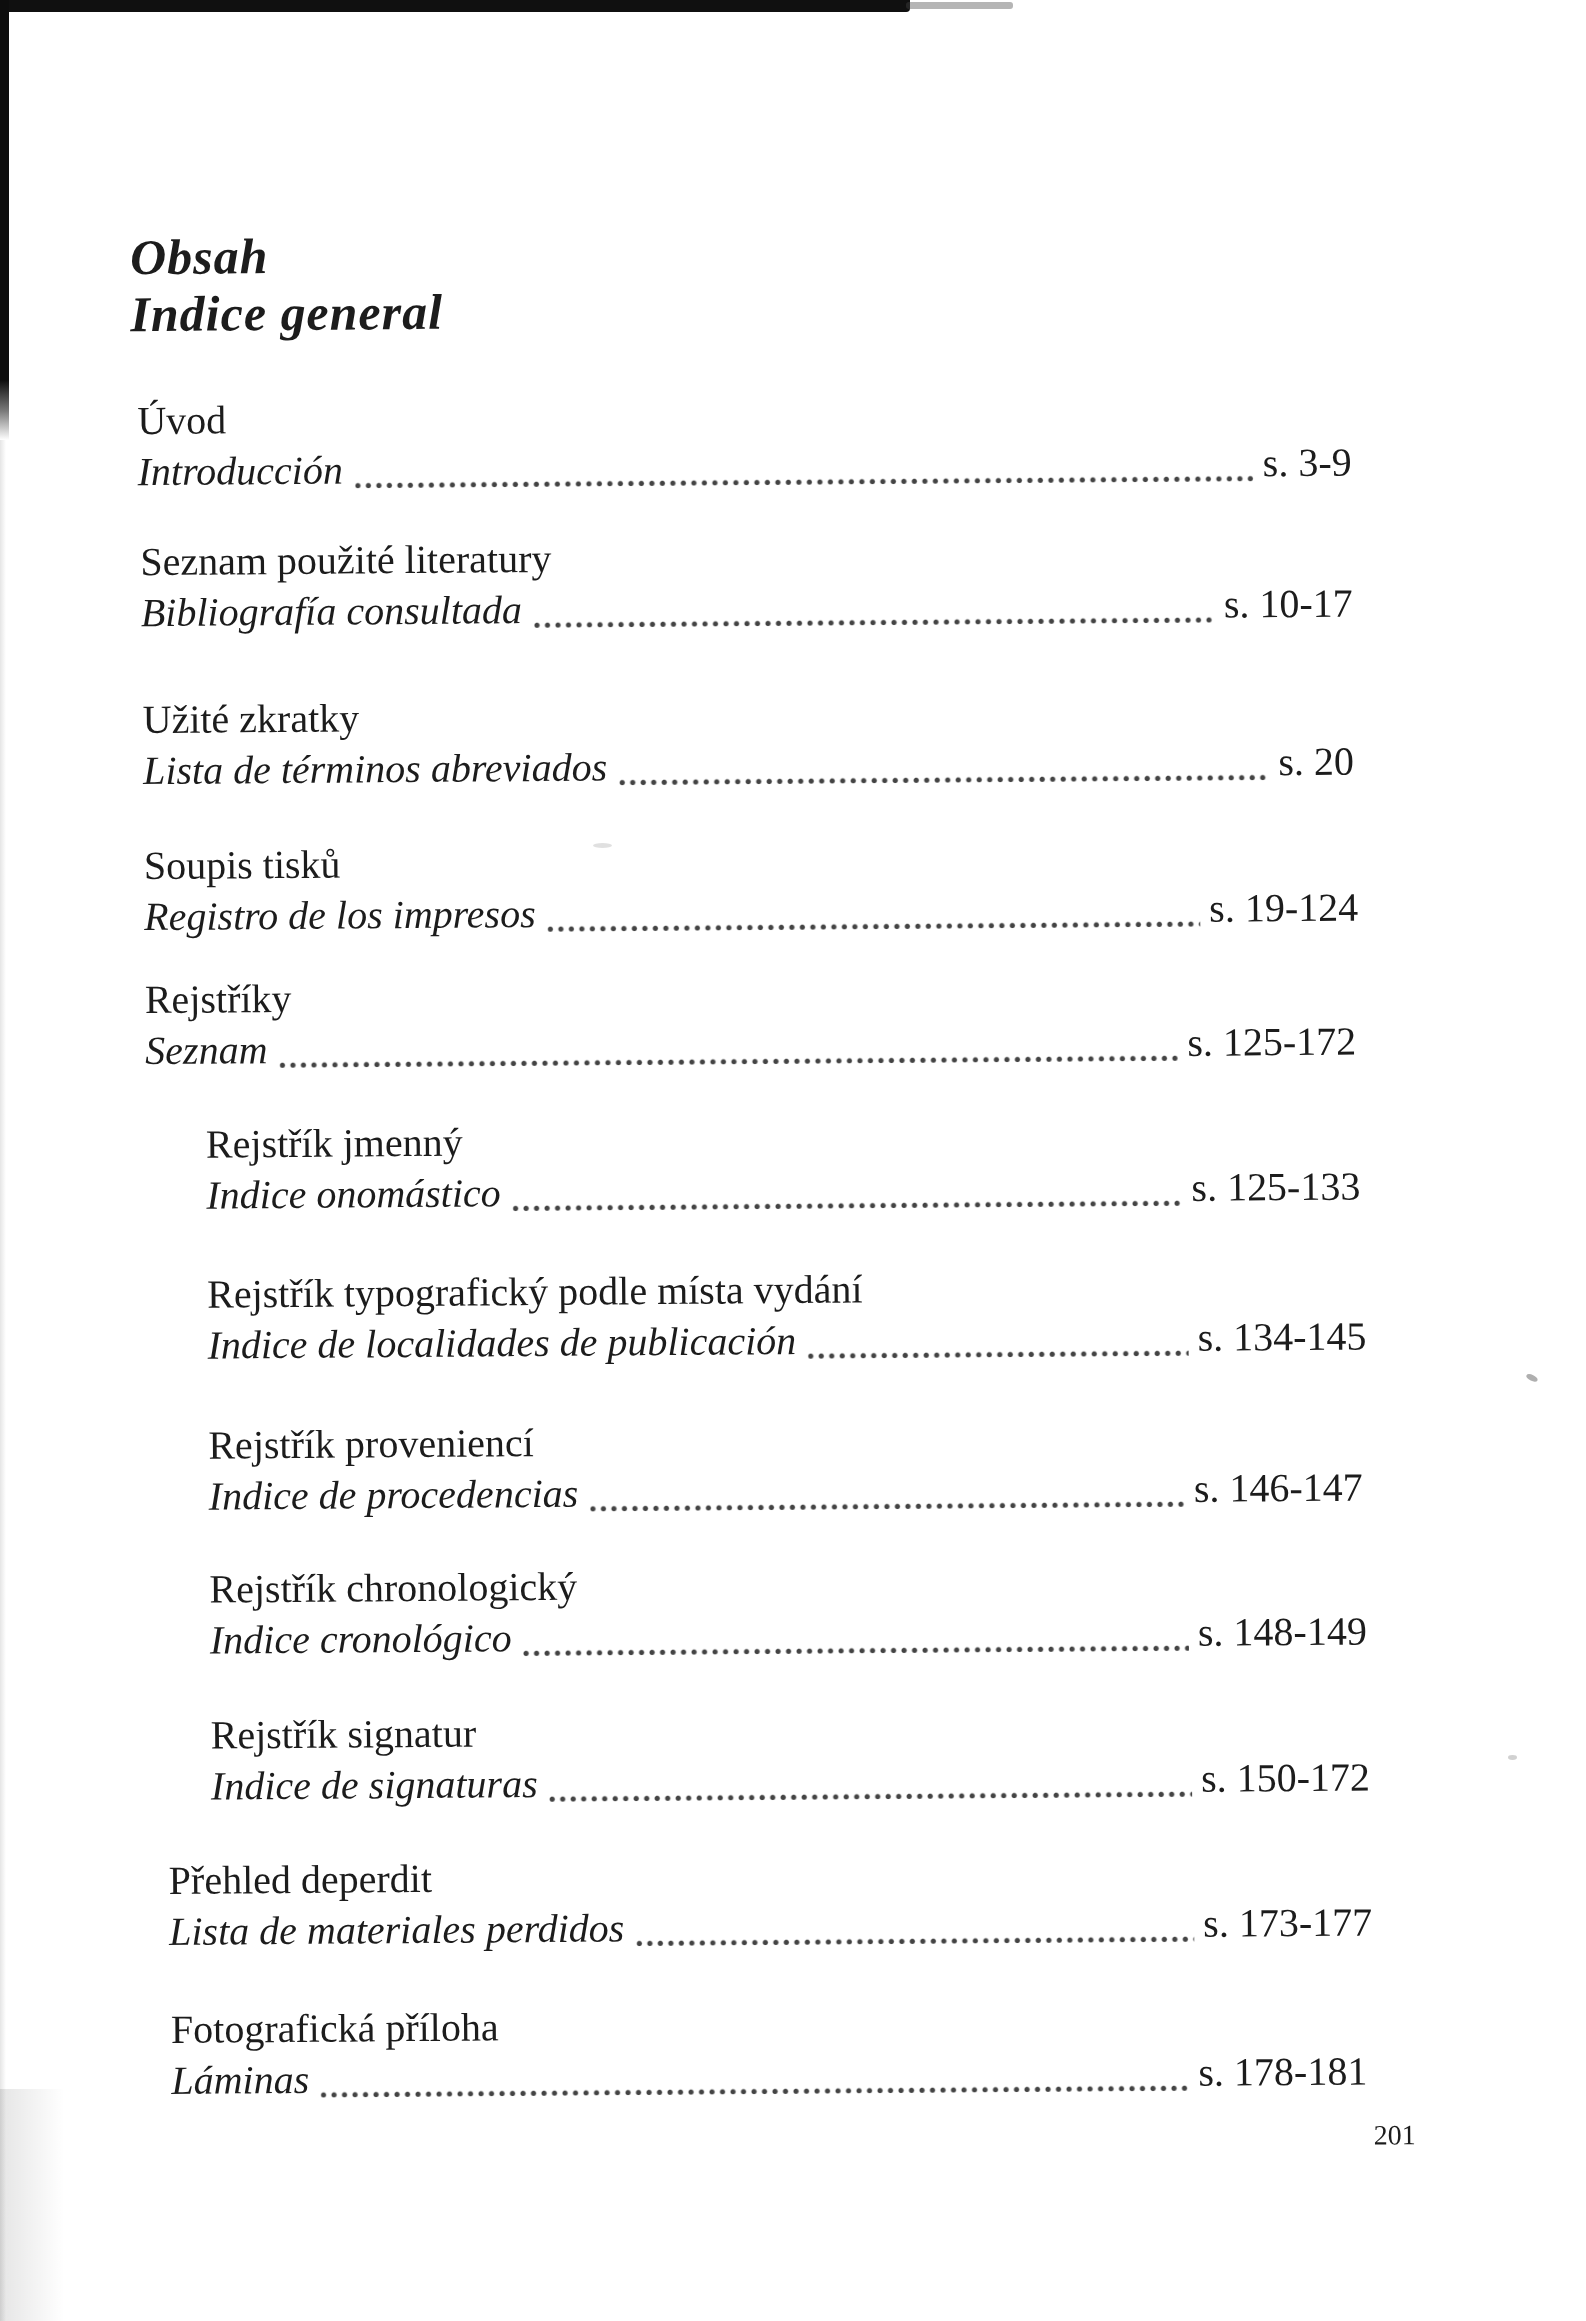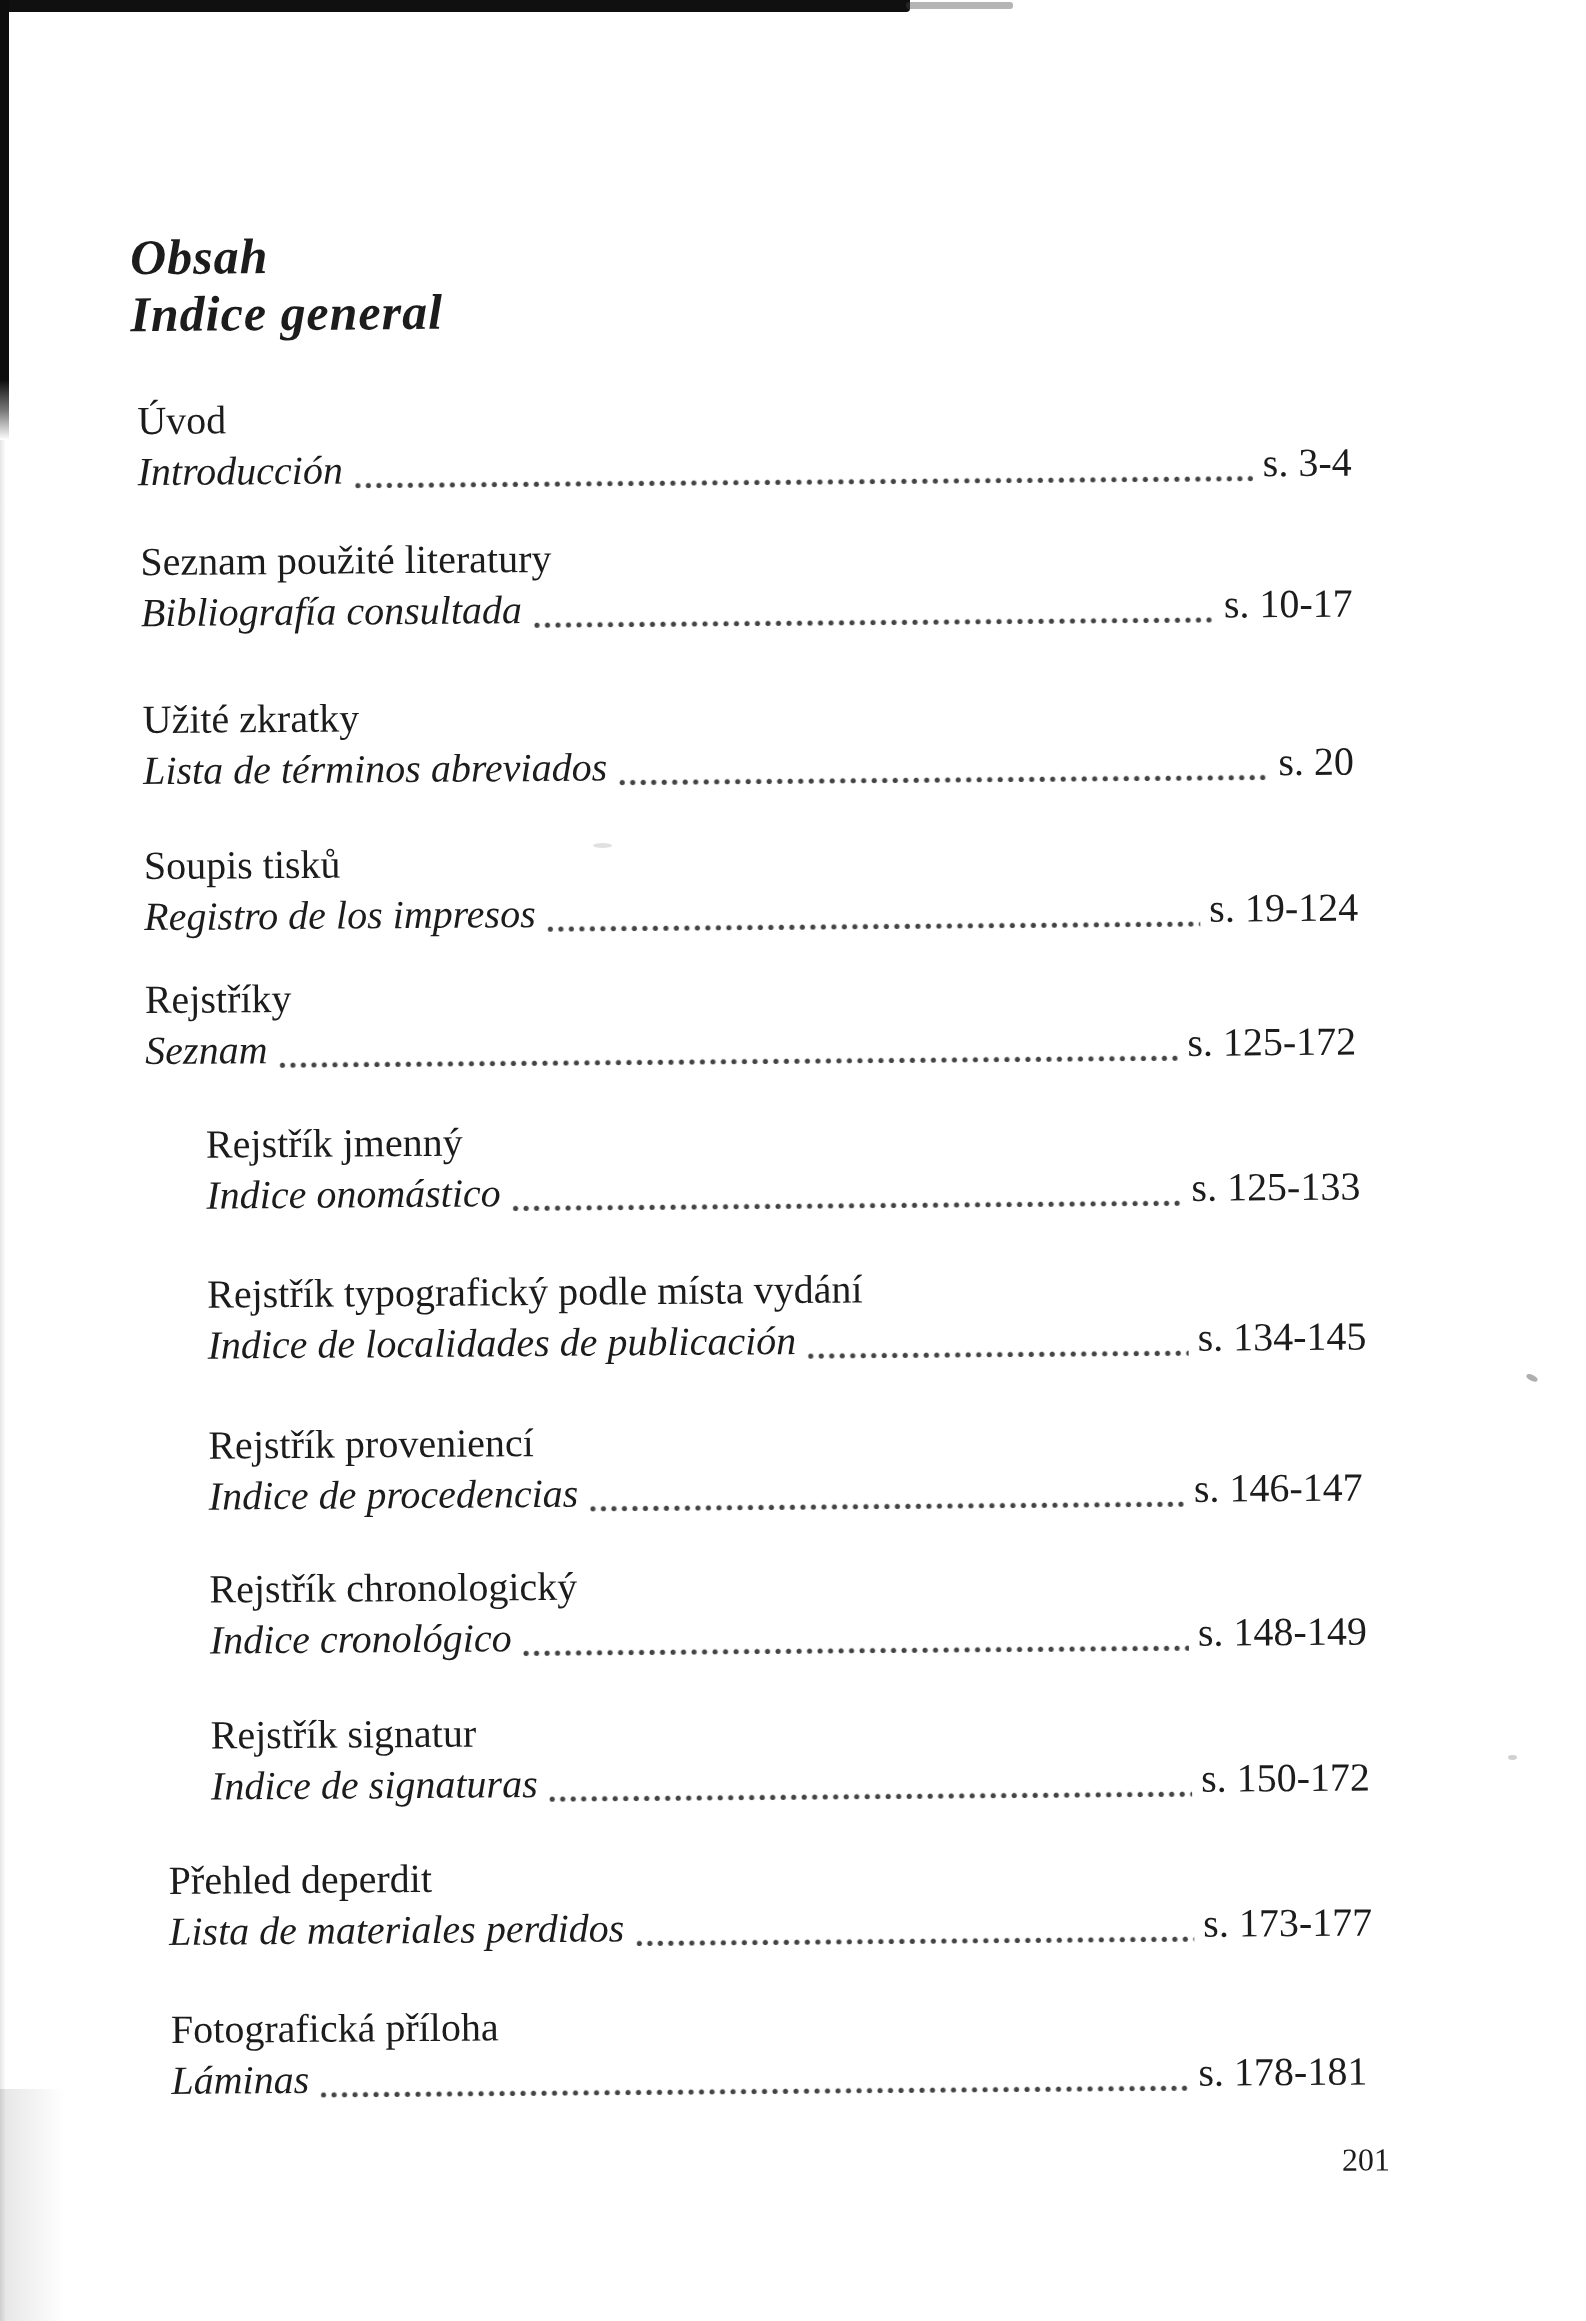--- a/index.html
+++ b/index.html
@@ -164,7 +164,7 @@
     <div class="row">
       <span class="es">Introducción</span>
       <span class="leader"></span>
-      <span class="pages">s. 3-4</span>
+      <span class="pages">s. 3-9</span>
     </div>
   </div>
 

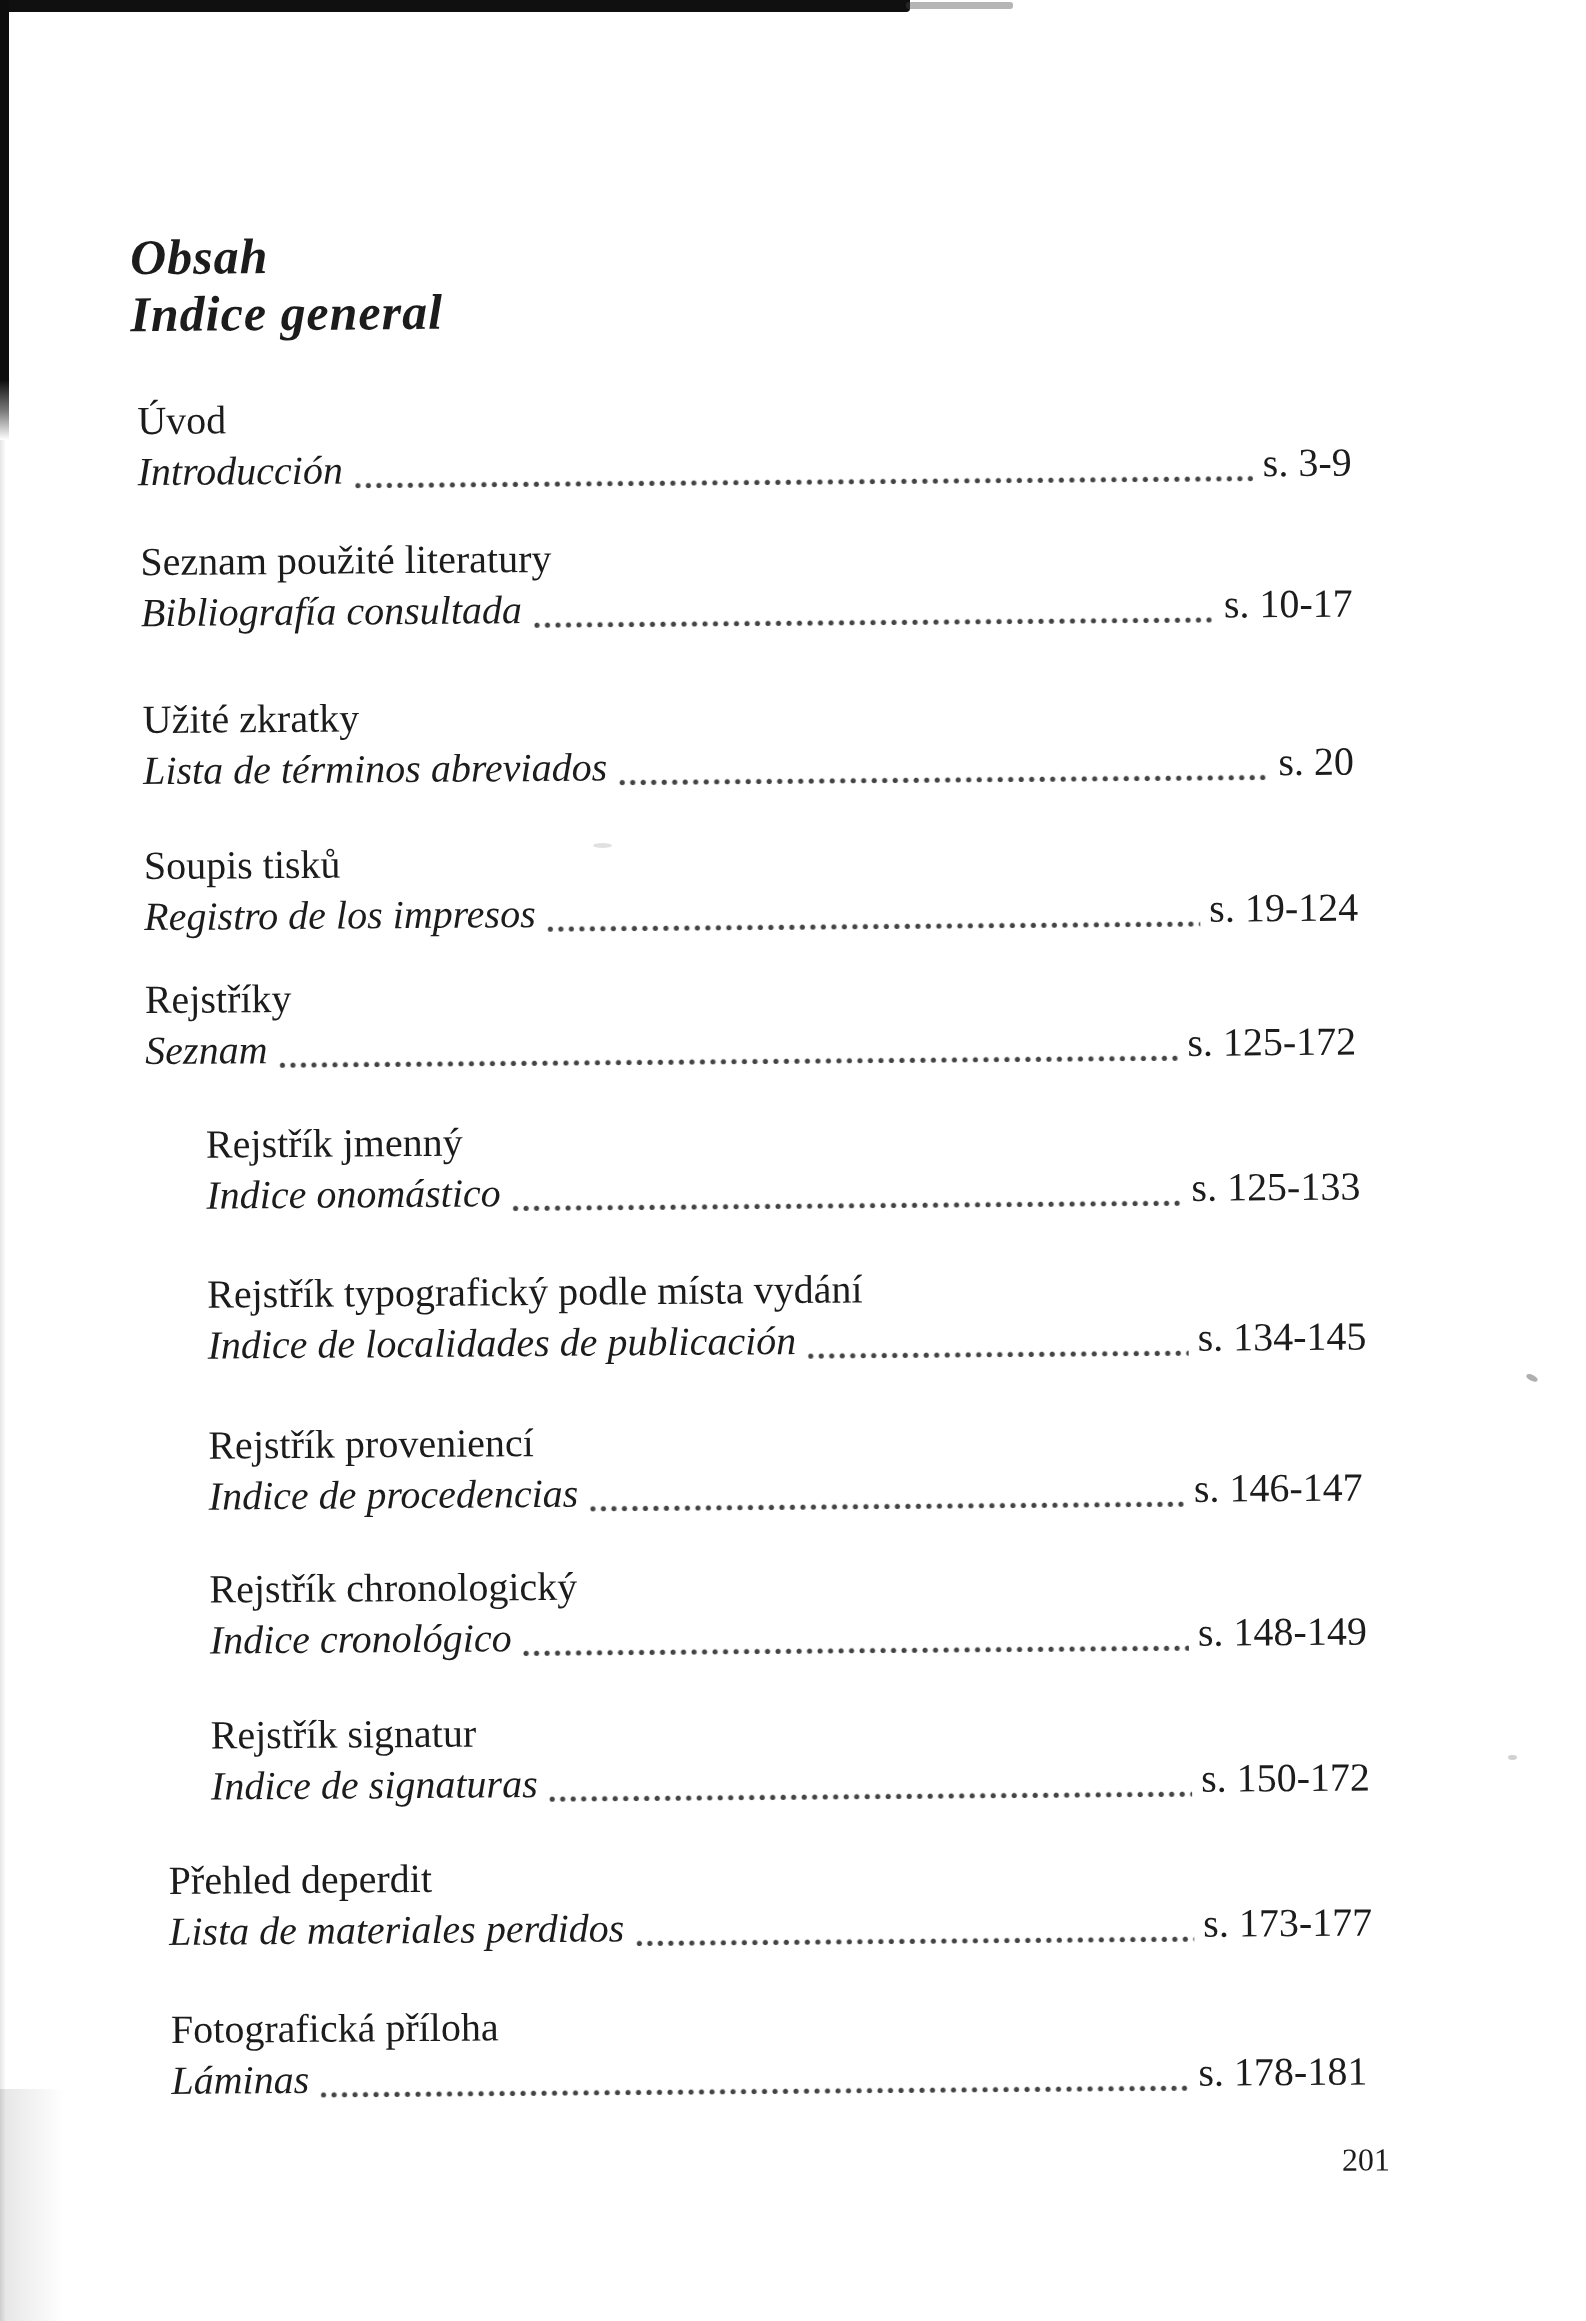--- a/index.html
+++ b/index.html
@@ -74,10 +74,9 @@
 
   .pagenum {
     position: absolute;
-    left: 1334px;
+    left: 1366px;
     top: 2128px;
-    font-size: 32px;
-    margin-top: 22px;
+    font-size: 28px;
   }
 
   

